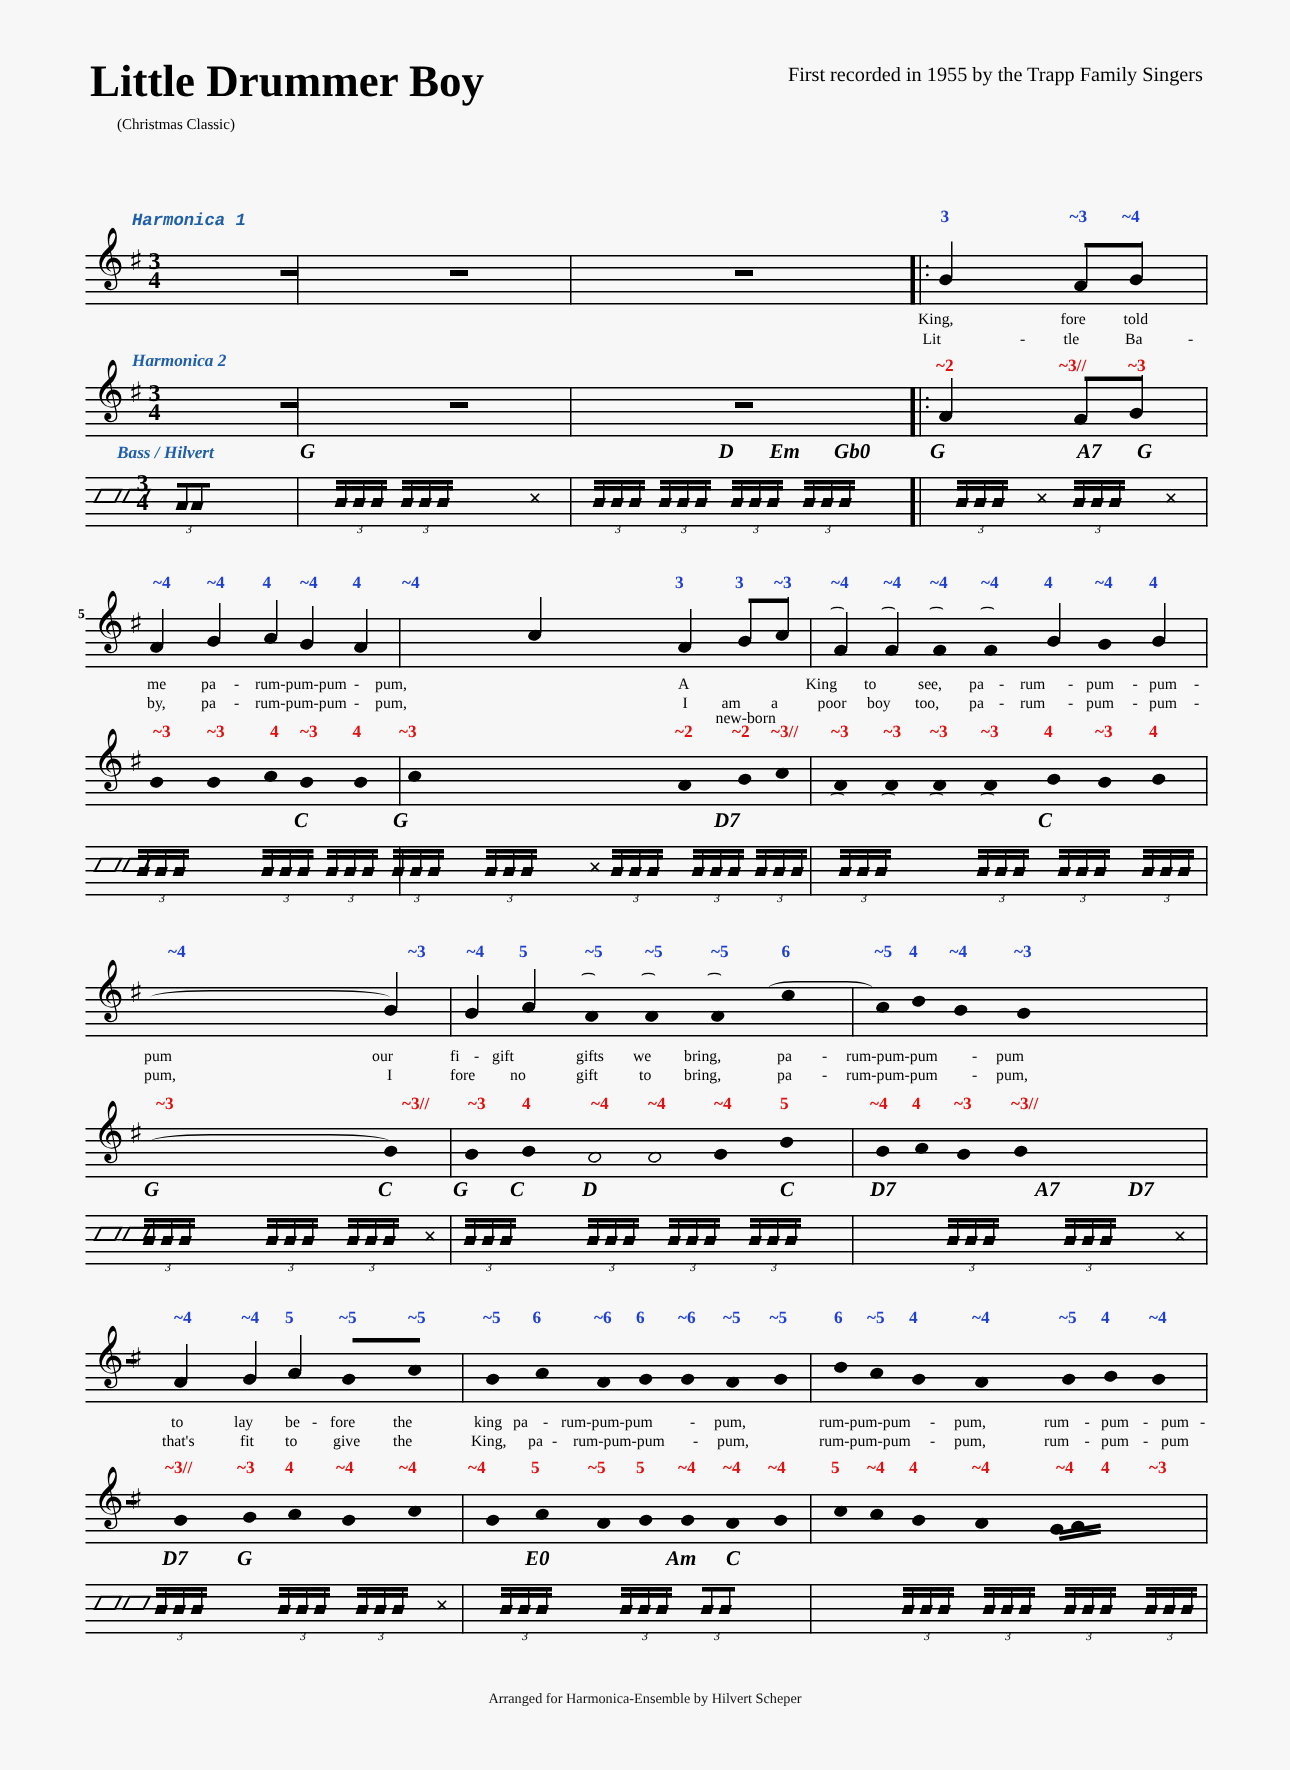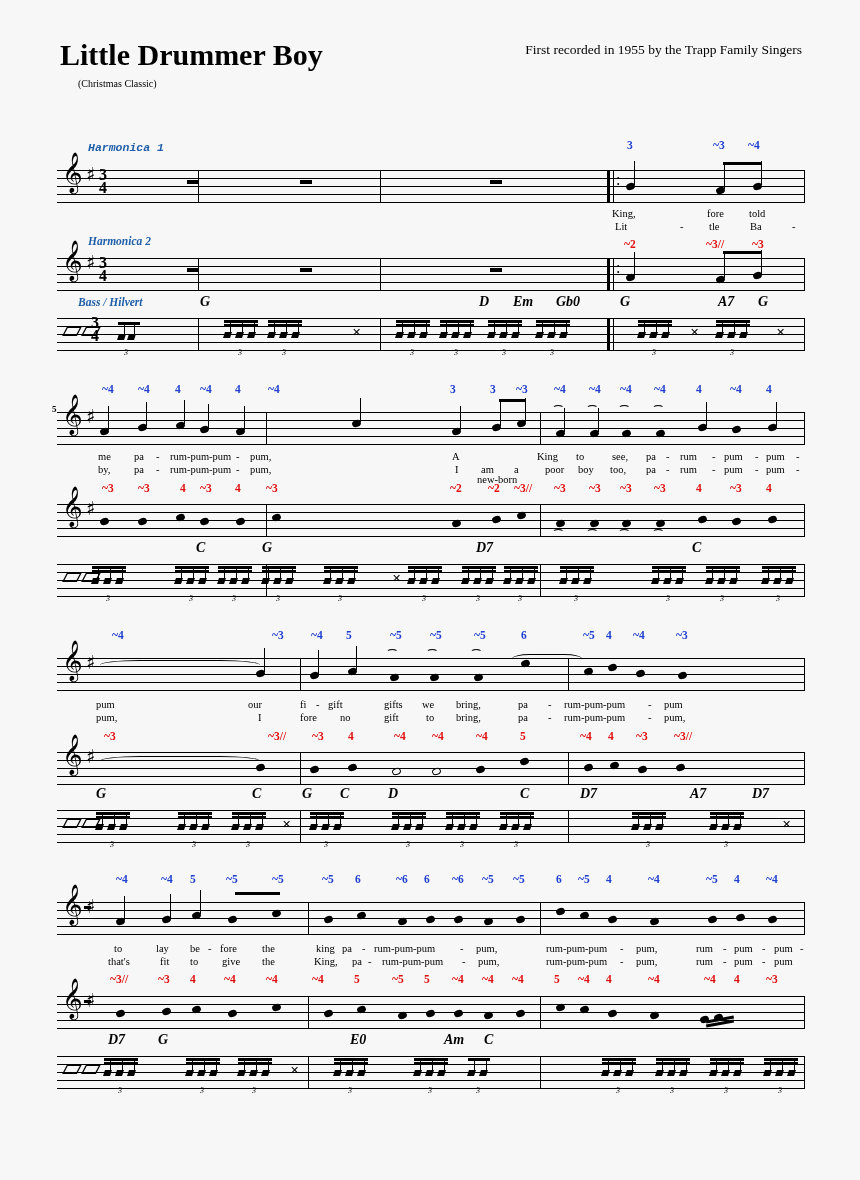--- a/index.html
+++ b/index.html
@@ -1255,6 +1255,7 @@
     </div>
   </div>
 
+  <div class="footer">Arranged for Harmonica-Ensemble by Hilvert Scheper</div>
 </div>
 
 </body></html>

